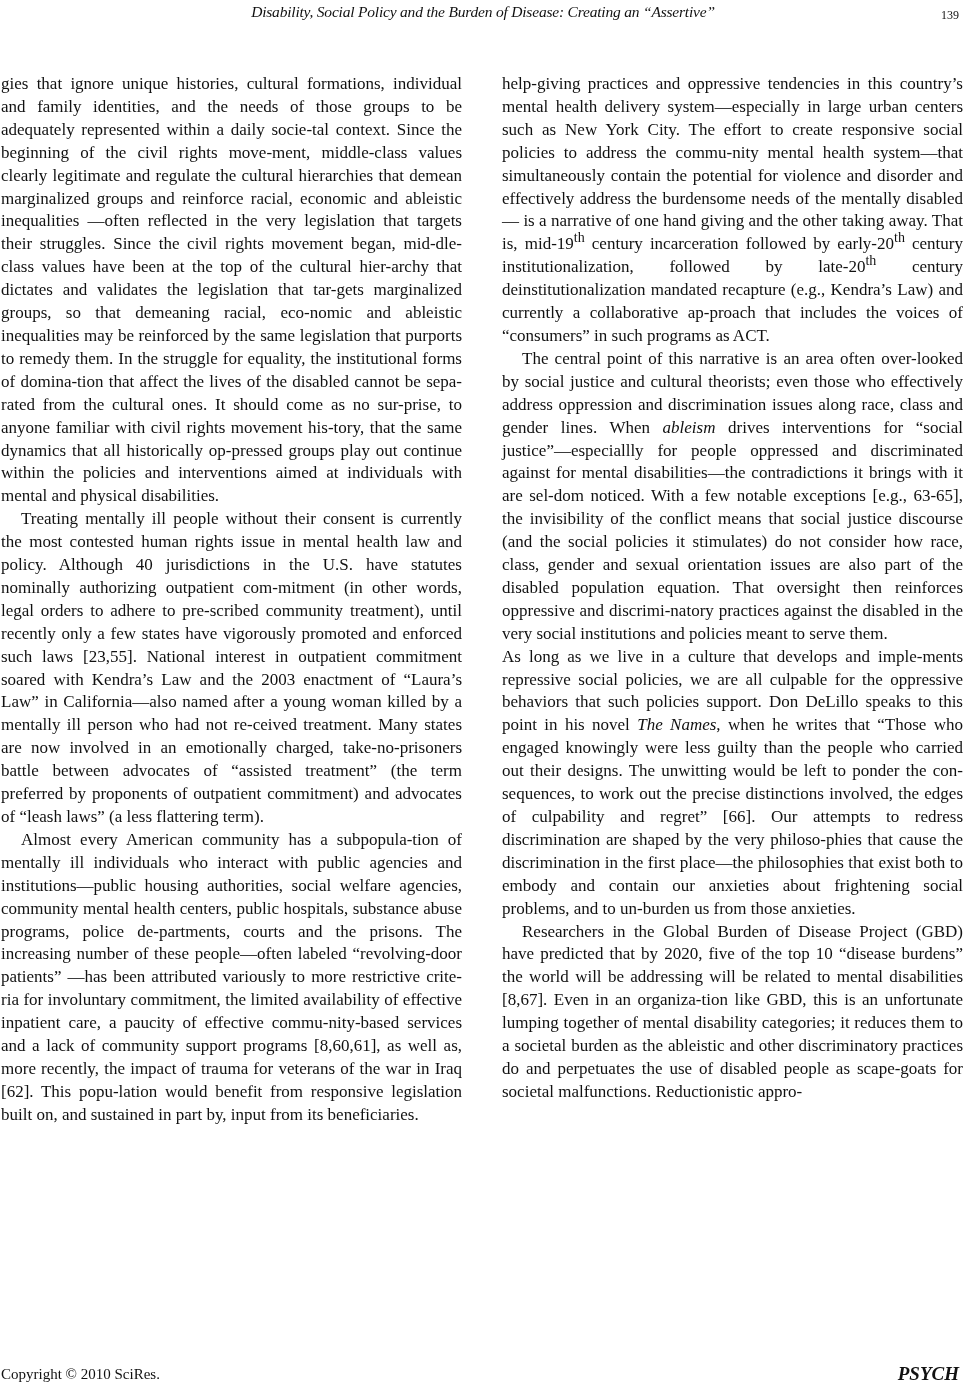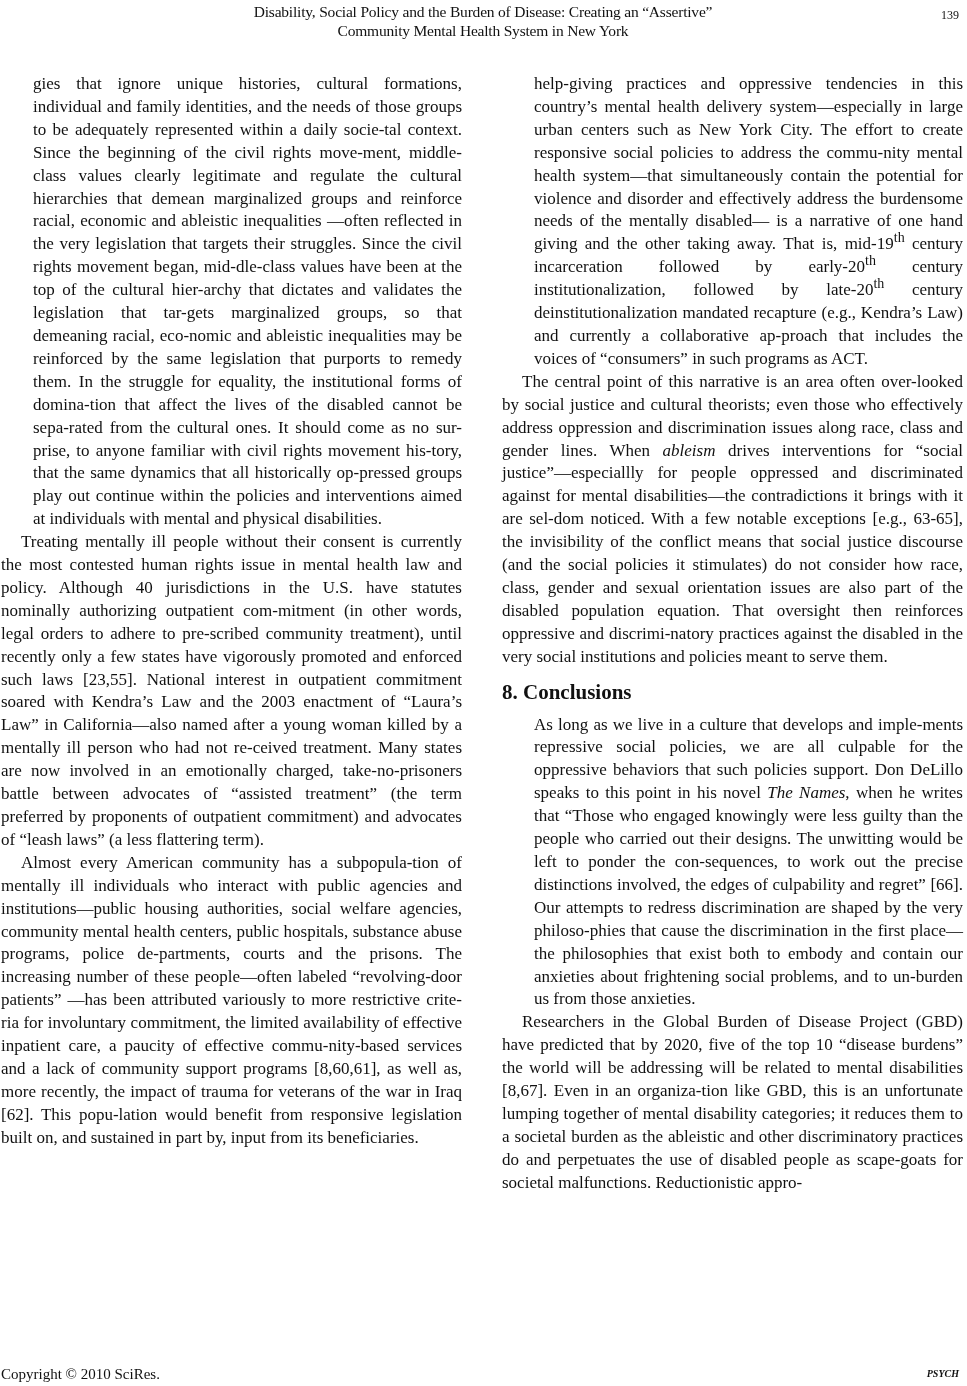--- a/index.html
+++ b/index.html
@@ -9,7 +9,7 @@
   }
   .running-head {
     position: absolute; top: 2px; left: 0; width: 966px; text-align: center;
-    font-size: 15.5px; line-height: 19px; letter-spacing: -0.2px;
+    font-size: 15.5px; line-height: 19px; letter-spacing: -0.2px; font-style: italic;
   }
   .page-num {
     position: absolute; top: 6px; right: 8px; font-size: 12px; line-height: 19px;

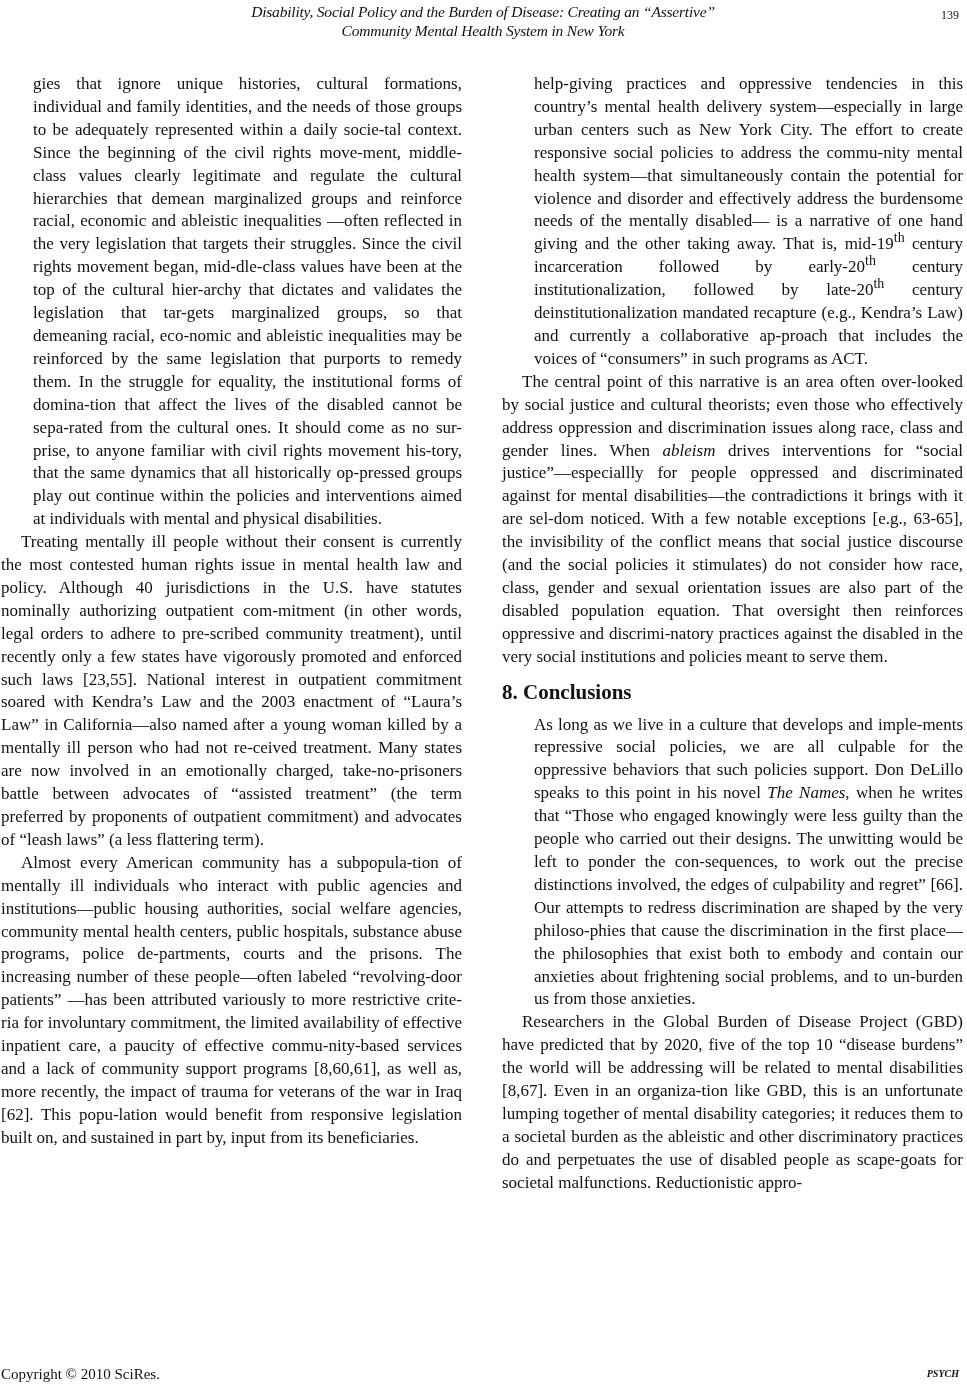--- a/index.html
+++ b/index.html
@@ -40,7 +40,6 @@
 
 <div class="running-head">
   <div>Disability, Social Policy and the Burden of Disease: Creating an “Assertive”</div>
-  <div>Community Mental Health System in New York</div>
 </div>
 <div class="page-num">139</div>
 

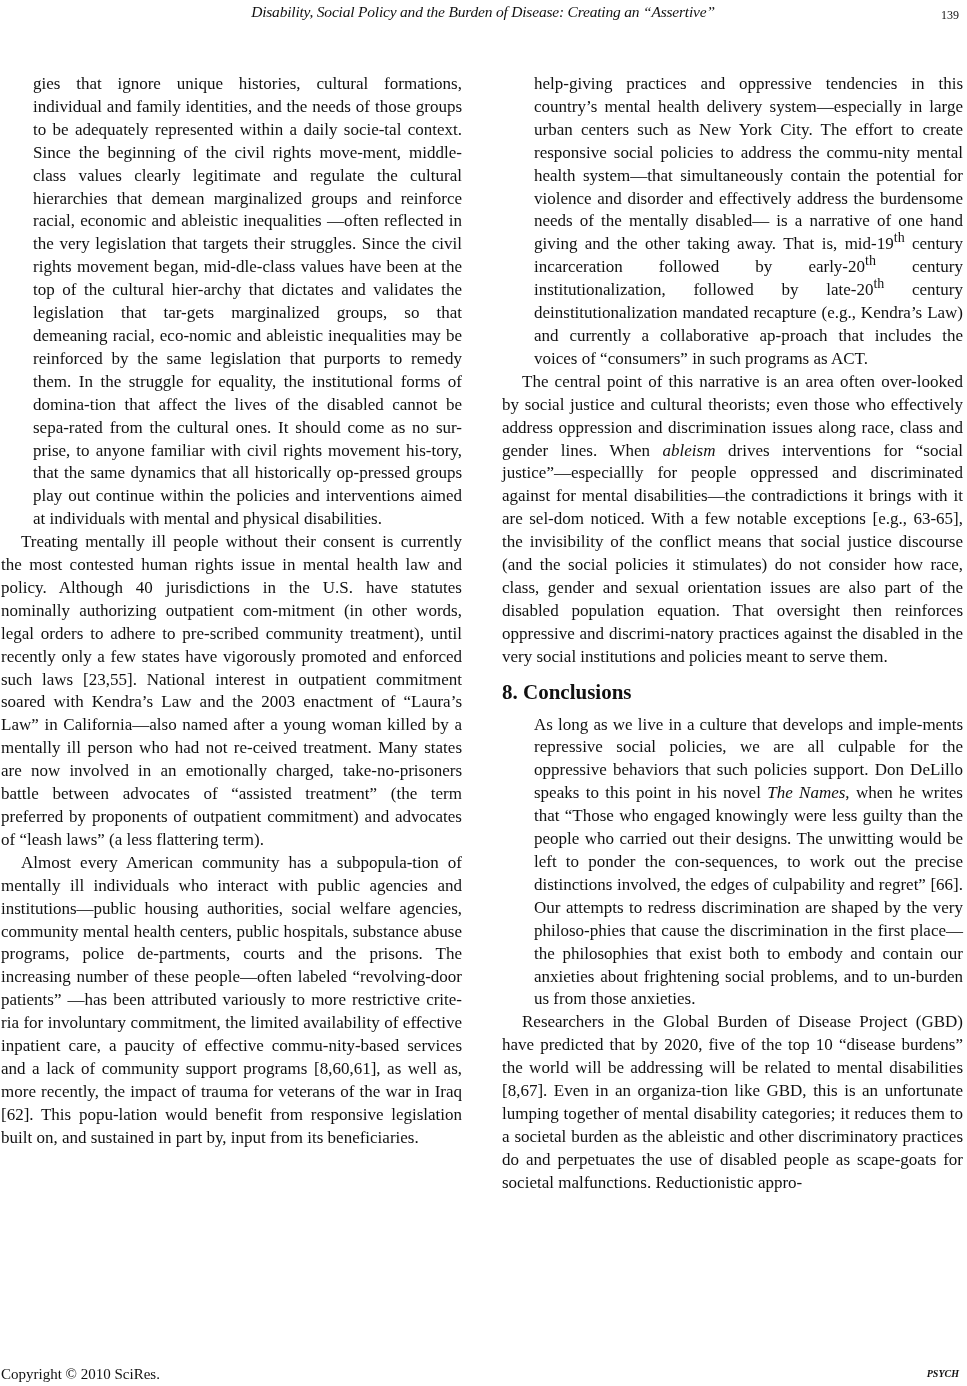--- a/index.html
+++ b/index.html
@@ -22,7 +22,7 @@
   .col.left { left: 1px; }
   .col.right { left: 502px; }
   .col p { margin: 0; text-indent: 20px; }
-  .col p.noindent { text-indent: 0; padding-left: 32px; }
+  .col p.noindent { text-indent: 0; }
   .col h2 {
     margin: 10px 0 9px 0; font-size: 21px; line-height: 26px; font-weight: bold;
   }

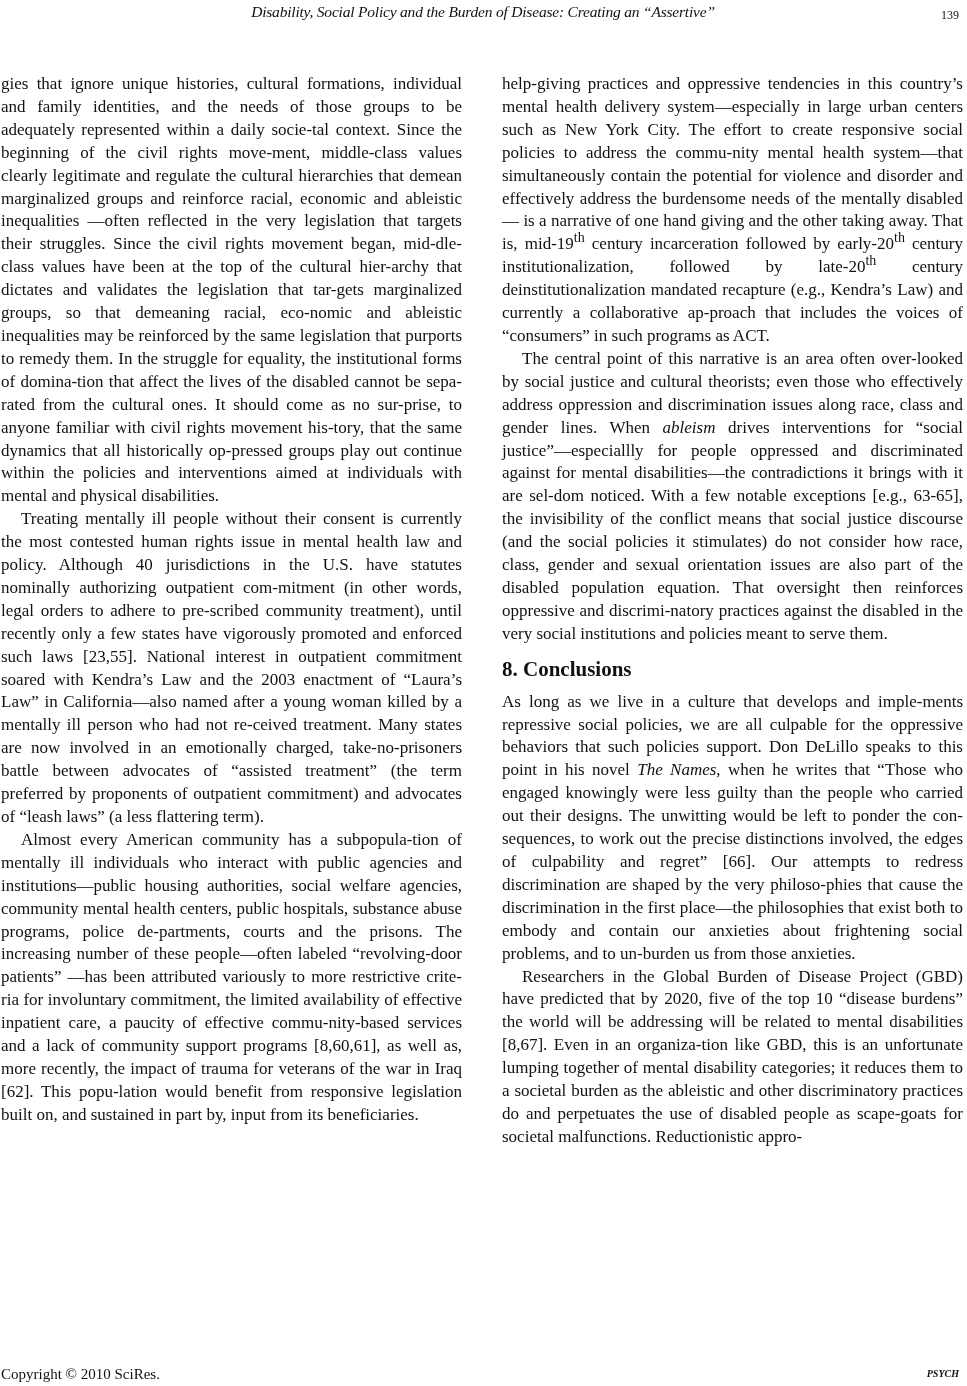--- a/index.html
+++ b/index.html
@@ -52,7 +52,6 @@
 <div class="col right">
   <p class="noindent"><span>help-giving practices and oppressive tendencies in this country’s mental health delivery system—especially in large urban centers such as New York City. The effort to create responsive social policies to address the commu-nity mental health system—that simultaneously contain the potential for violence and disorder and effectively address the burdensome needs of the mentally disabled— is a narrative of one hand giving and the other taking away. That is, mid-19</span><sup>th</sup><span> century incarceration followed by early-20</span><sup>th</sup><span> century institutionalization, followed by late-20</span><sup>th</sup><span> century deinstitutionalization mandated recapture (e.g., Kendra’s Law) and currently a collaborative ap-proach that includes the voices of “consumers” in such programs as ACT.</span></p>
   <p><span>The central point of this narrative is an area often over-looked by social justice and cultural theorists; even those who effectively address oppression and discrimination issues along race, class and gender lines. When </span><em>ableism</em><span> drives interventions for “social justice”—especiallly for people oppressed and discriminated against for mental disabilities—the contradictions it brings with it are sel-dom noticed. With a few notable exceptions [e.g., 63-65], the invisibility of the conflict means that social justice discourse (and the social policies it stimulates) do not consider how race, class, gender and sexual orientation issues are also part of the disabled population equation. That oversight then reinforces oppressive and discrimi-natory practices against the disabled in the very social institutions and policies meant to serve them.</span></p>
-  <h2>8. Conclusions</h2>
   <p class="noindent"><span>As long as we live in a culture that develops and imple-ments repressive social policies, we are all culpable for the oppressive behaviors that such policies support. Don DeLillo speaks to this point in his novel </span><em>The Names</em><span>, when he writes that “Those who engaged knowingly were less guilty than the people who carried out their designs. The unwitting would be left to ponder the con-sequences, to work out the precise distinctions involved, the edges of culpability and regret” [66]. Our attempts to redress discrimination are shaped by the very philoso-phies that cause the discrimination in the first place—the philosophies that exist both to embody and contain our anxieties about frightening social problems, and to un-burden us from those anxieties.</span></p>
   <p>Researchers in the Global Burden of Disease Project (GBD) have predicted that by 2020, five of the top 10 “disease burdens” the world will be addressing will be related to mental disabilities [8,67]. Even in an organiza-tion like GBD, this is an unfortunate lumping together of mental disability categories; it reduces them to a societal burden as the ableistic and other discriminatory practices do and perpetuates the use of disabled people as scape-goats for societal malfunctions. Reductionistic appro-</p>
 </div>

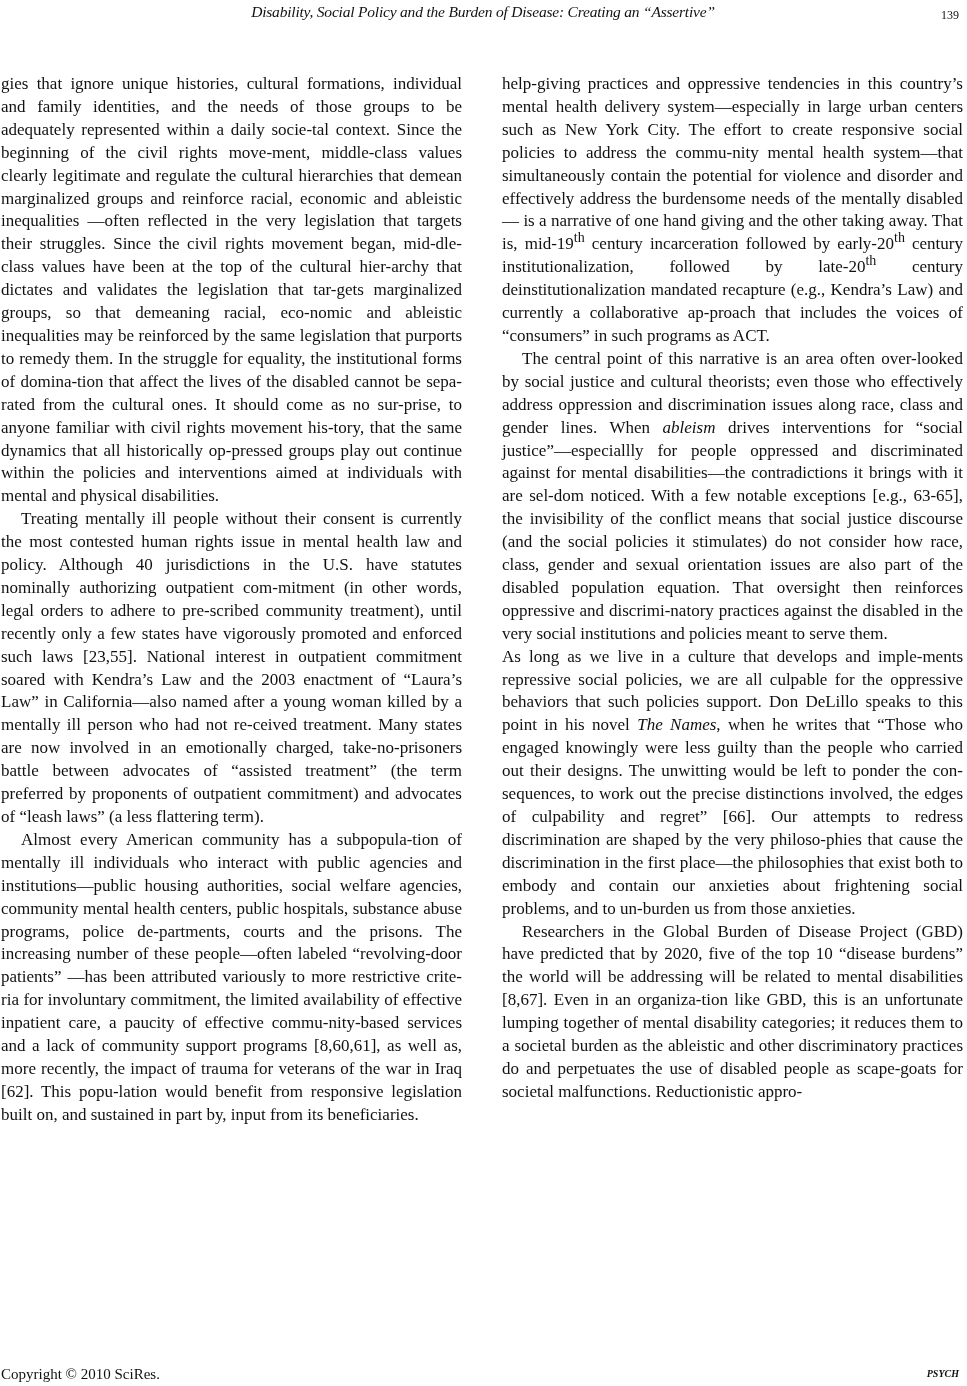--- a/index.html
+++ b/index.html
@@ -31,7 +31,7 @@
     position: absolute; left: 1px; top: 1365px; font-size: 15px; line-height: 18px;
   }
   .footer-right {
-    position: absolute; right: 8px; top: 1365px; font-size: 10px; line-height: 18px;
+    position: absolute; right: 8px; top: 1365px; font-size: 19px; line-height: 18px;
     font-weight: bold; font-style: italic;
   }
 </style>

